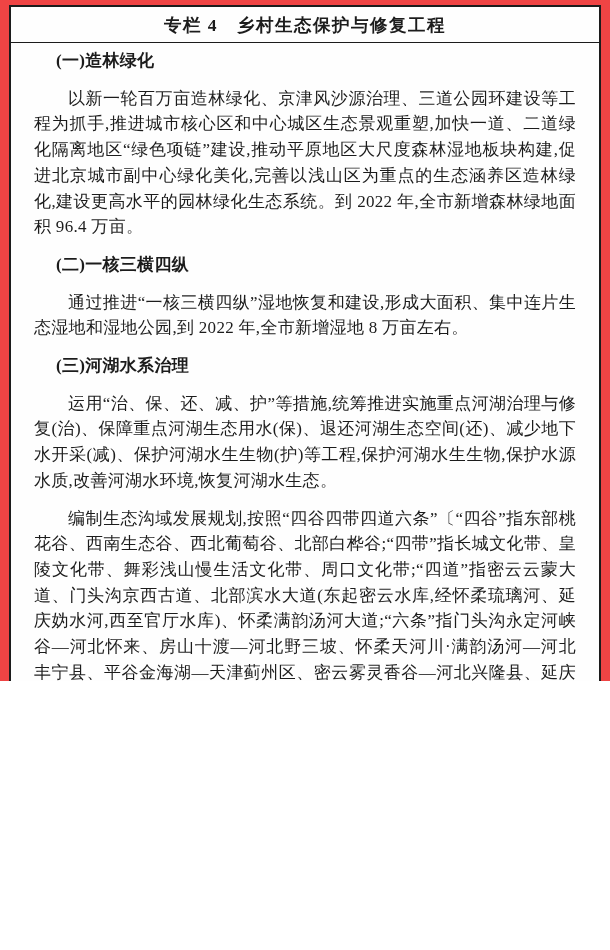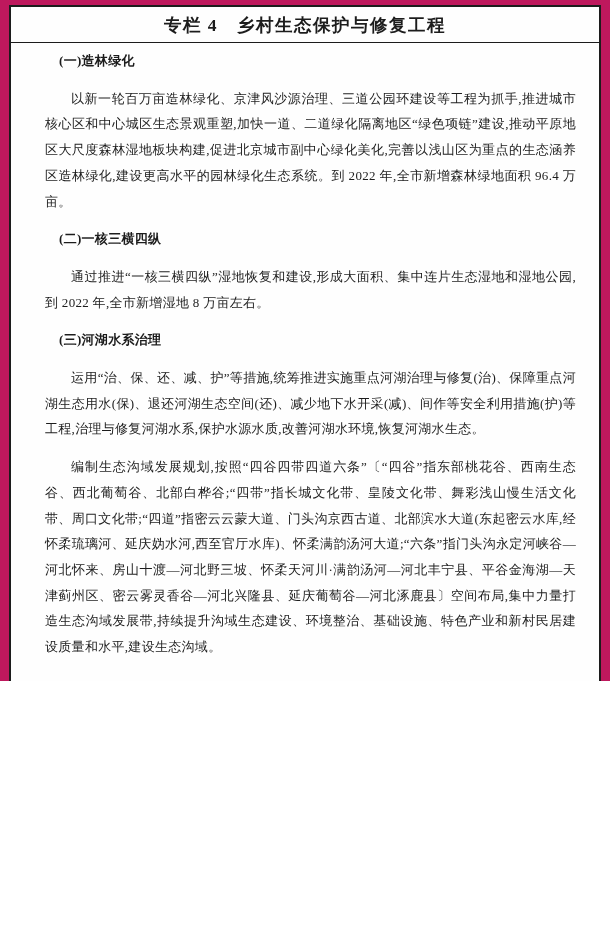--- a/index.html
+++ b/index.html
@@ -11,7 +11,7 @@
     position: relative;
     width: 610px;
     height: 681px;
-    background: #be185d;
+    background: #ef4444;
     font-family: "Liberation Serif", "DejaVu Serif", serif;
     color: #1c1c1c;
     overflow: hidden;

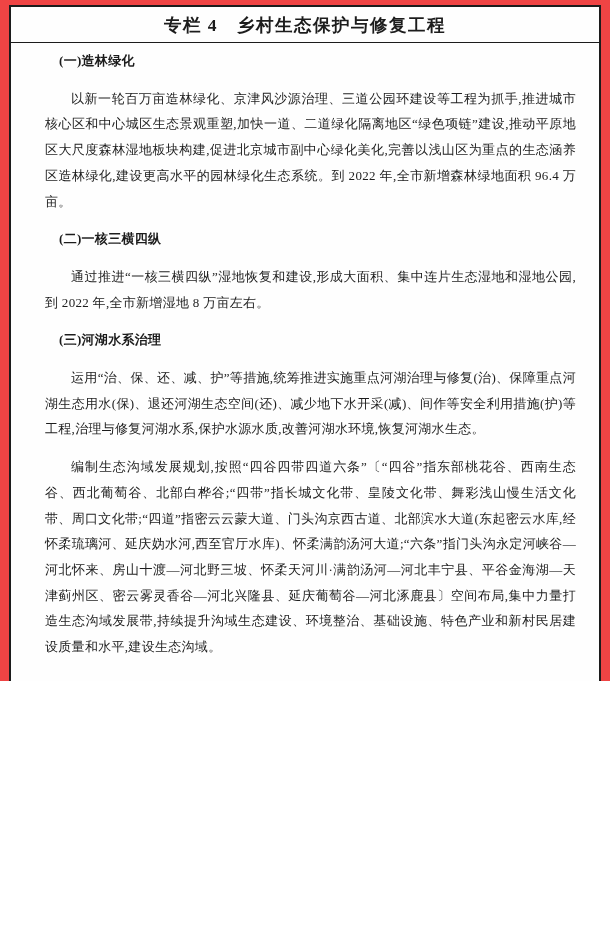--- a/index.html
+++ b/index.html
@@ -40,8 +40,8 @@
     white-space: pre;
   }
   .panel-body {
-    padding: 5px 11px 0 22px;
-    font-size: 13px;
+    padding: 5px 11px 0 11px;
+    font-size: 17px;
     line-height: 25.7px;
     text-align: justify;
     letter-spacing: 0.3px;

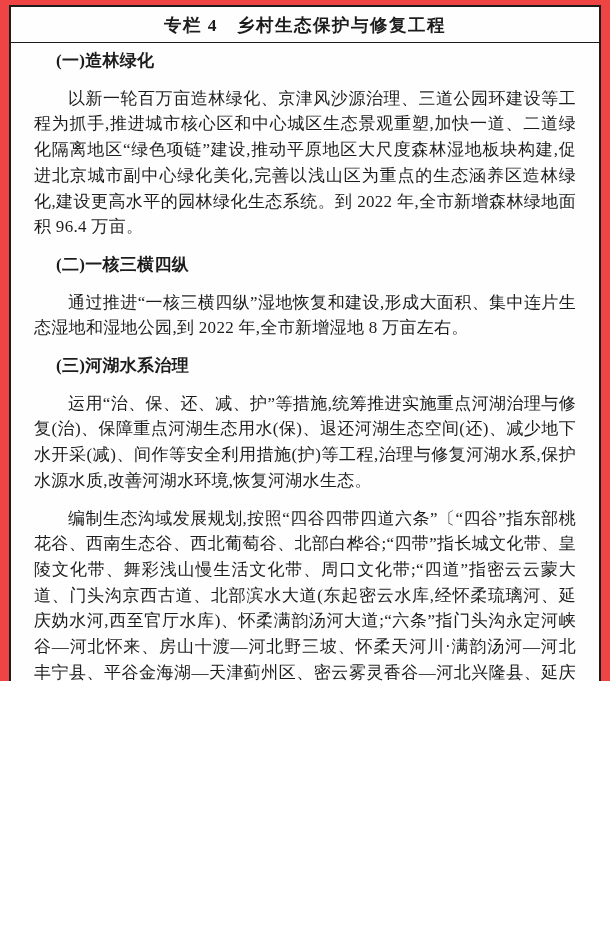--- a/index.html
+++ b/index.html
@@ -75,7 +75,7 @@
 
   <div class="section">
     <div class="section-heading">(三)河湖水系治理</div>
-    <p class="section-para">运用“治、保、还、减、护”等措施,统筹推进实施重点河湖治理与修复(治)、保障重点河湖生态用水(保)、退还河湖生态空间(还)、减少地下水开采(减)、间作等安全利用措施(护)等工程,治理与修复河湖水系,保护水源水质,改善河湖水环境,恢复河湖水生态。</p>
+    <p class="section-para">运用“治、保、还、减、护”等措施,统筹推进实施重点河湖治理与修复(治)、保障重点河湖生态用水(保)、退还河湖生态空间(还)、减少地下水开采(减)、保护河湖水生生物(护)等工程,保护河湖水生生物,保护水源水质,改善河湖水环境,恢复河湖水生态。</p>
   </div>
 
 

